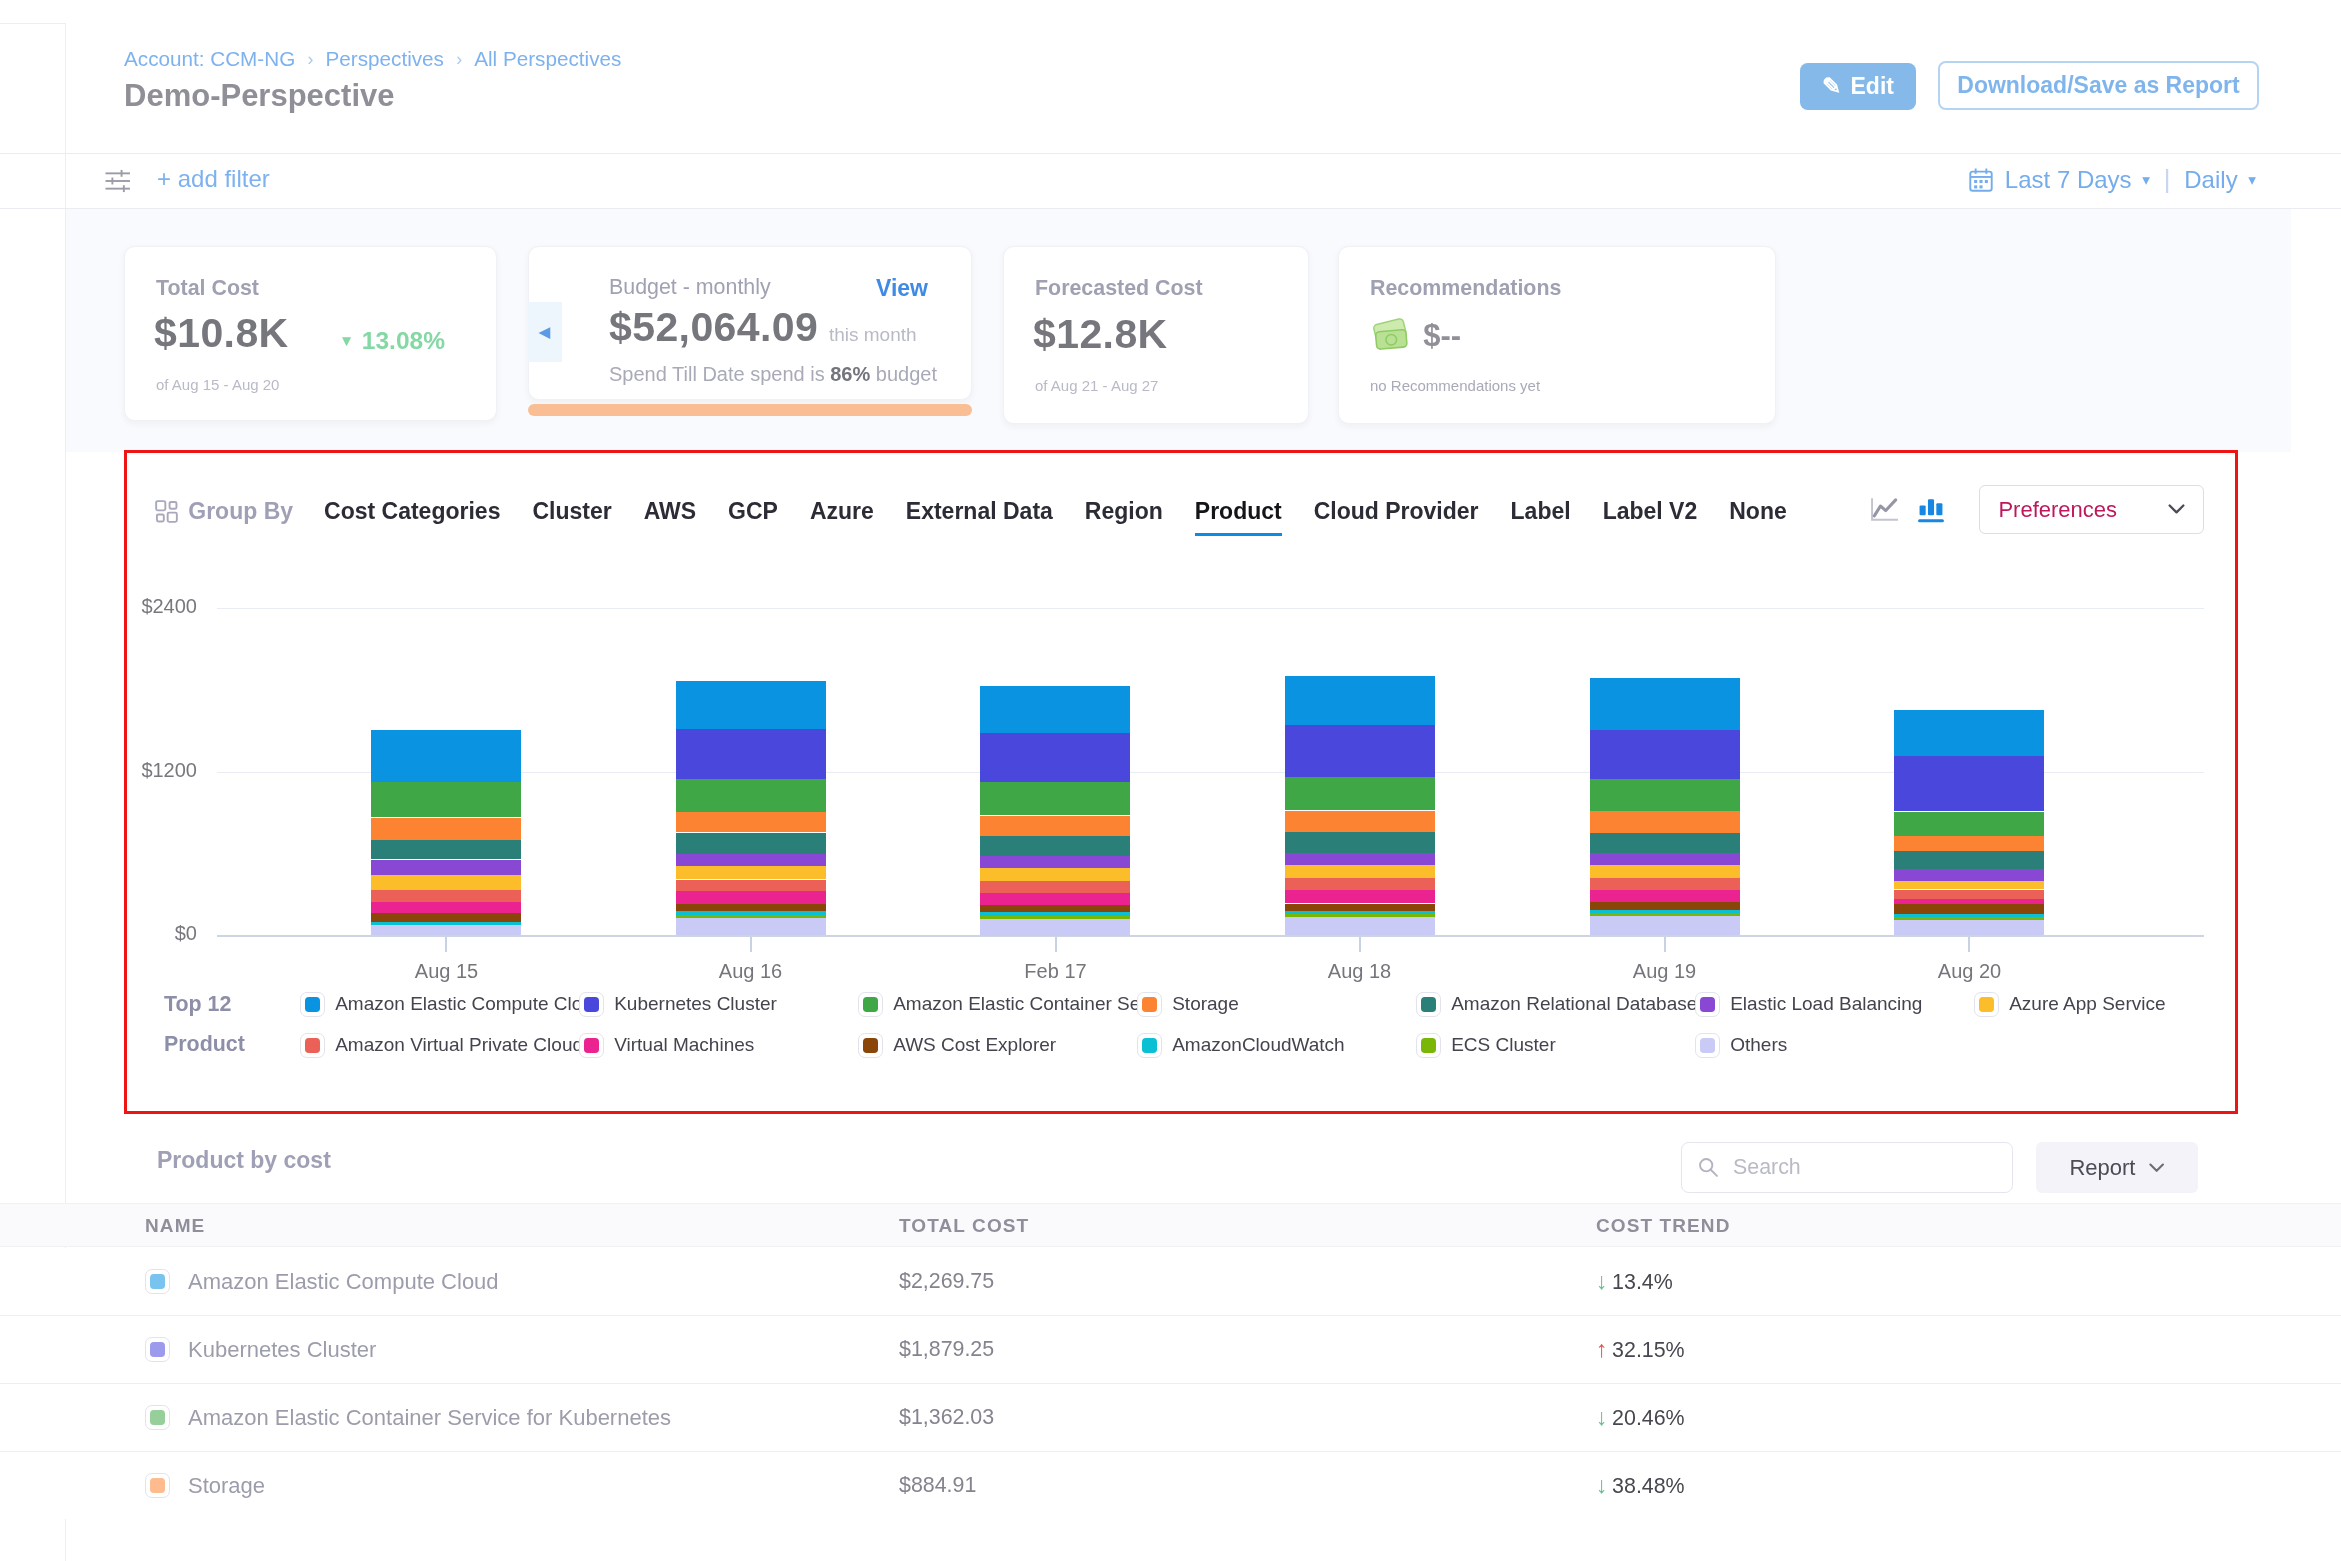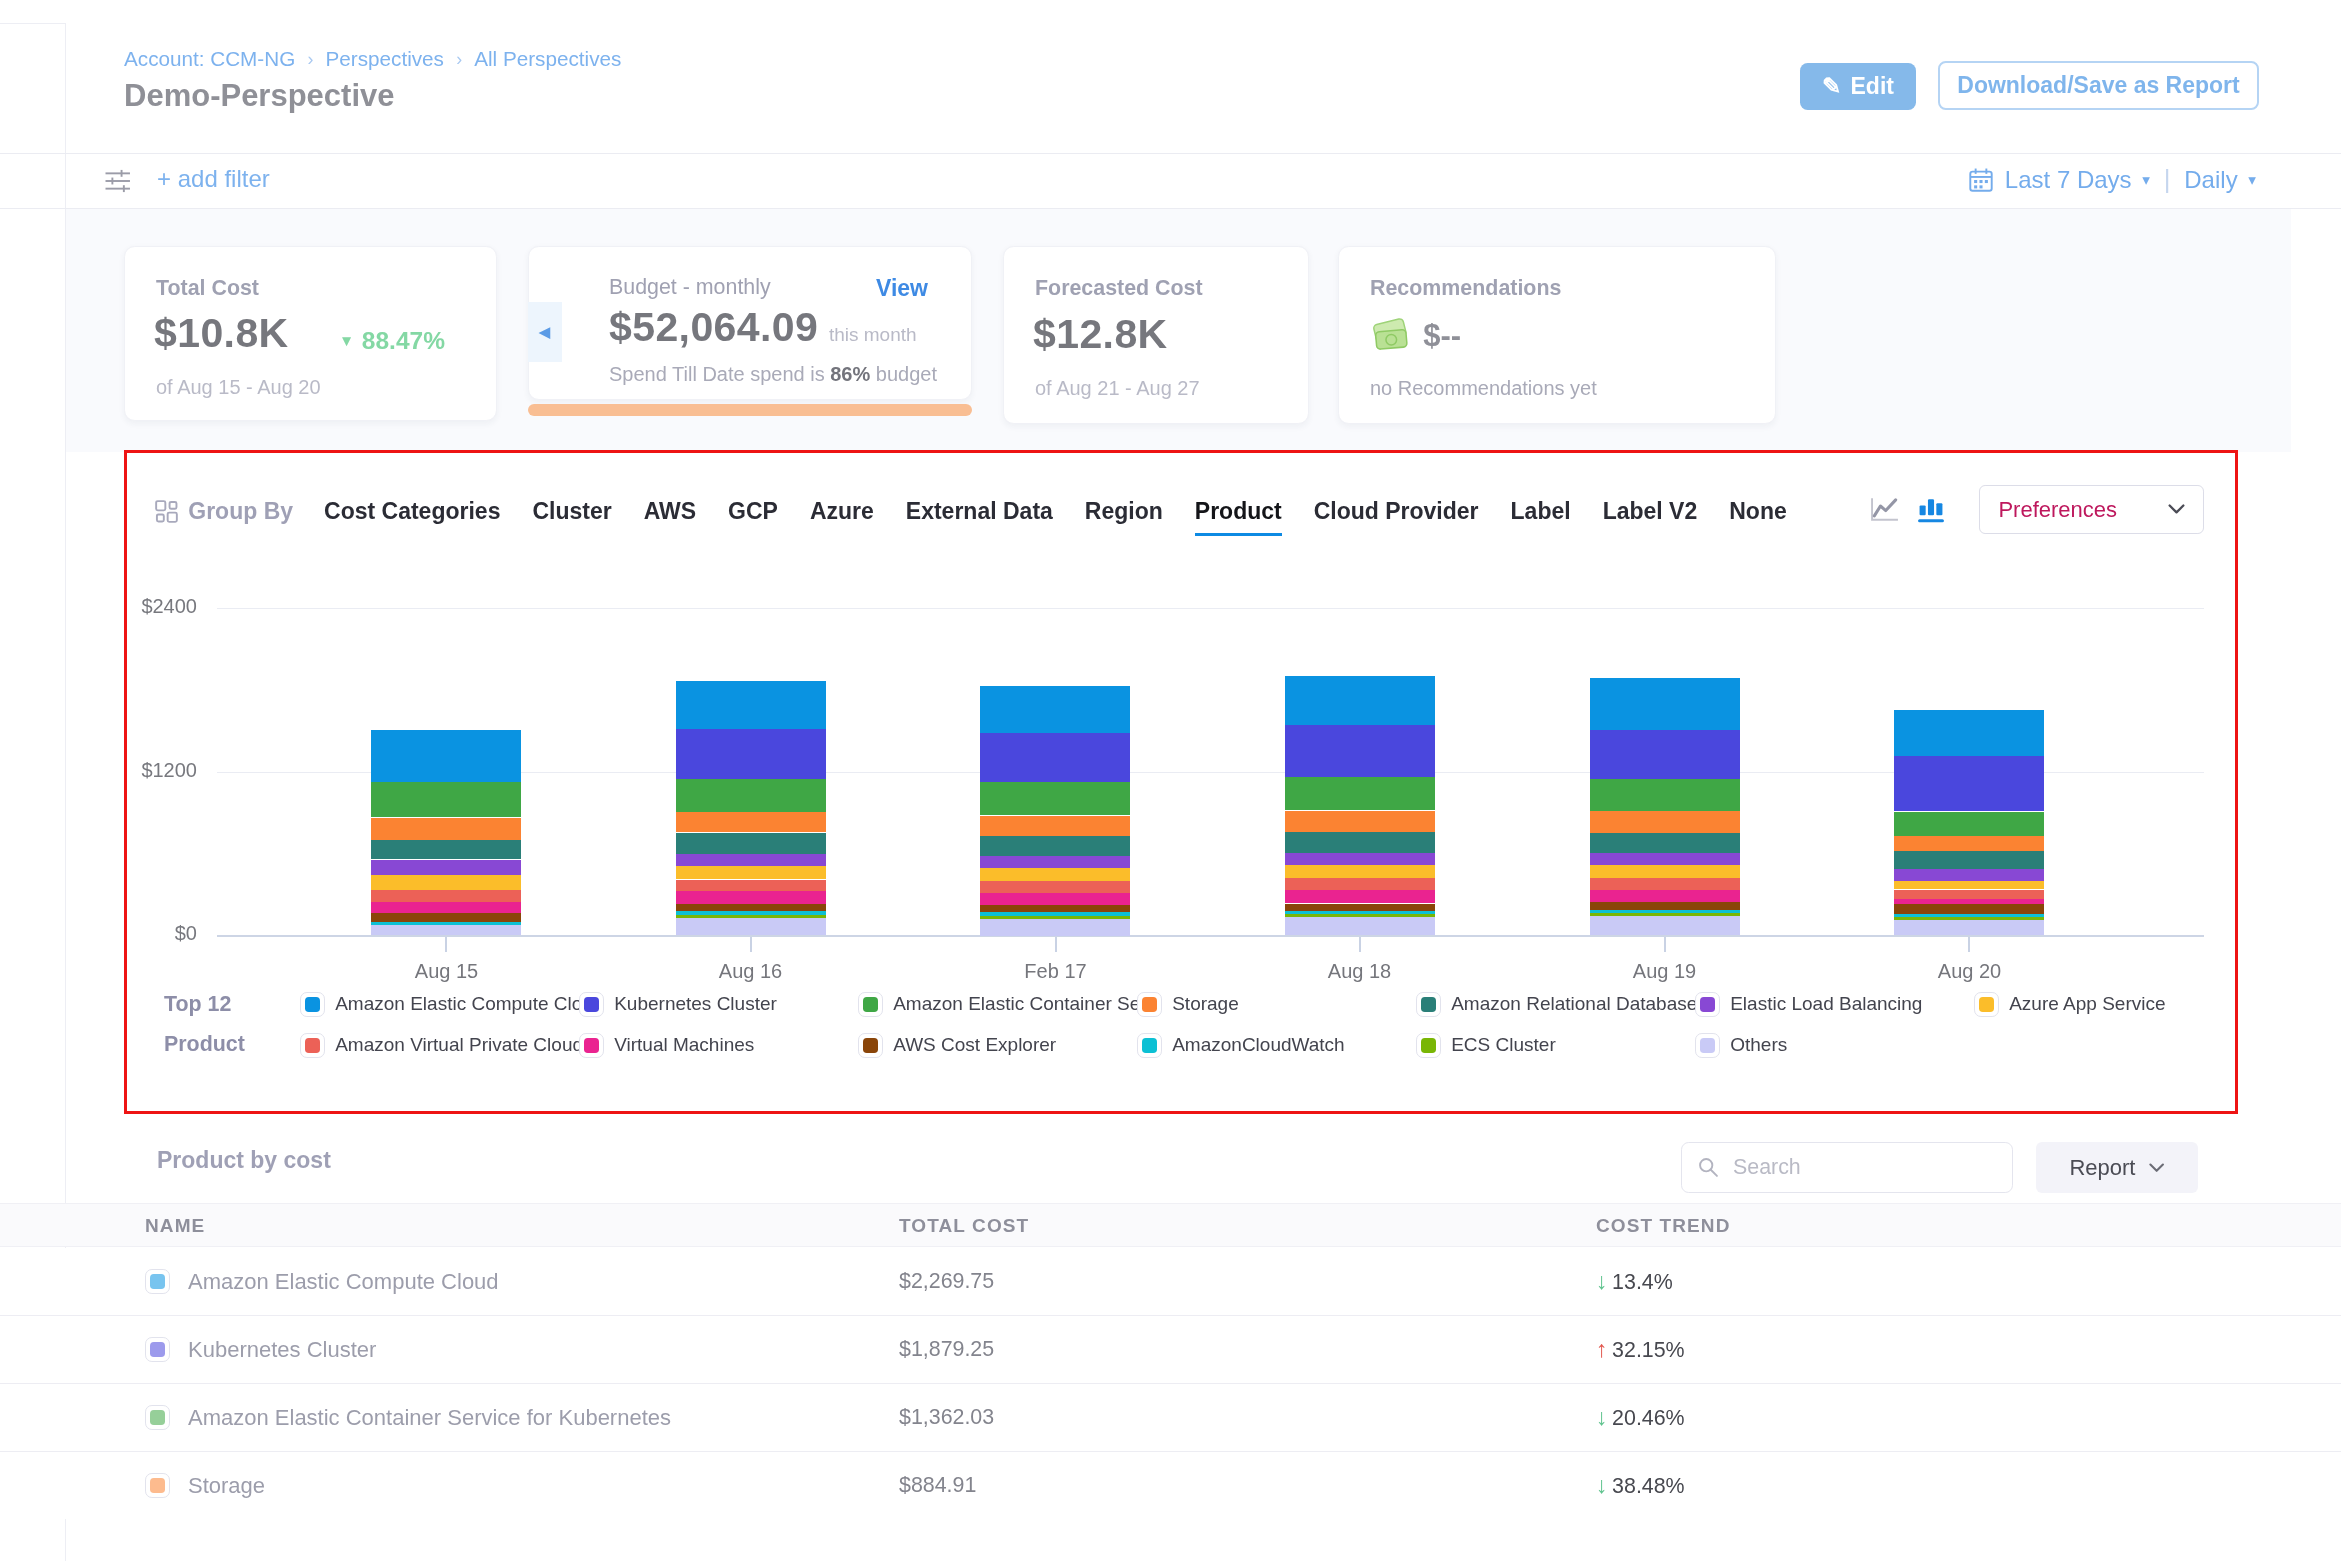--- a/index.html
+++ b/index.html
@@ -152,7 +152,7 @@
     <div class="c-value abs" style="left:29px;top:63px;">$10.8K</div>
     <div class="delta-down abs" style="left:214px;top:80px;">
       <span class="tri-down">▼</span>
-      <span>88.47%</span>
+      <span>13.08%</span>
     </div>
     <div class="c-sub abs" style="left:31px;top:129px;">of Aug 15 - Aug 20</div>
   </div>

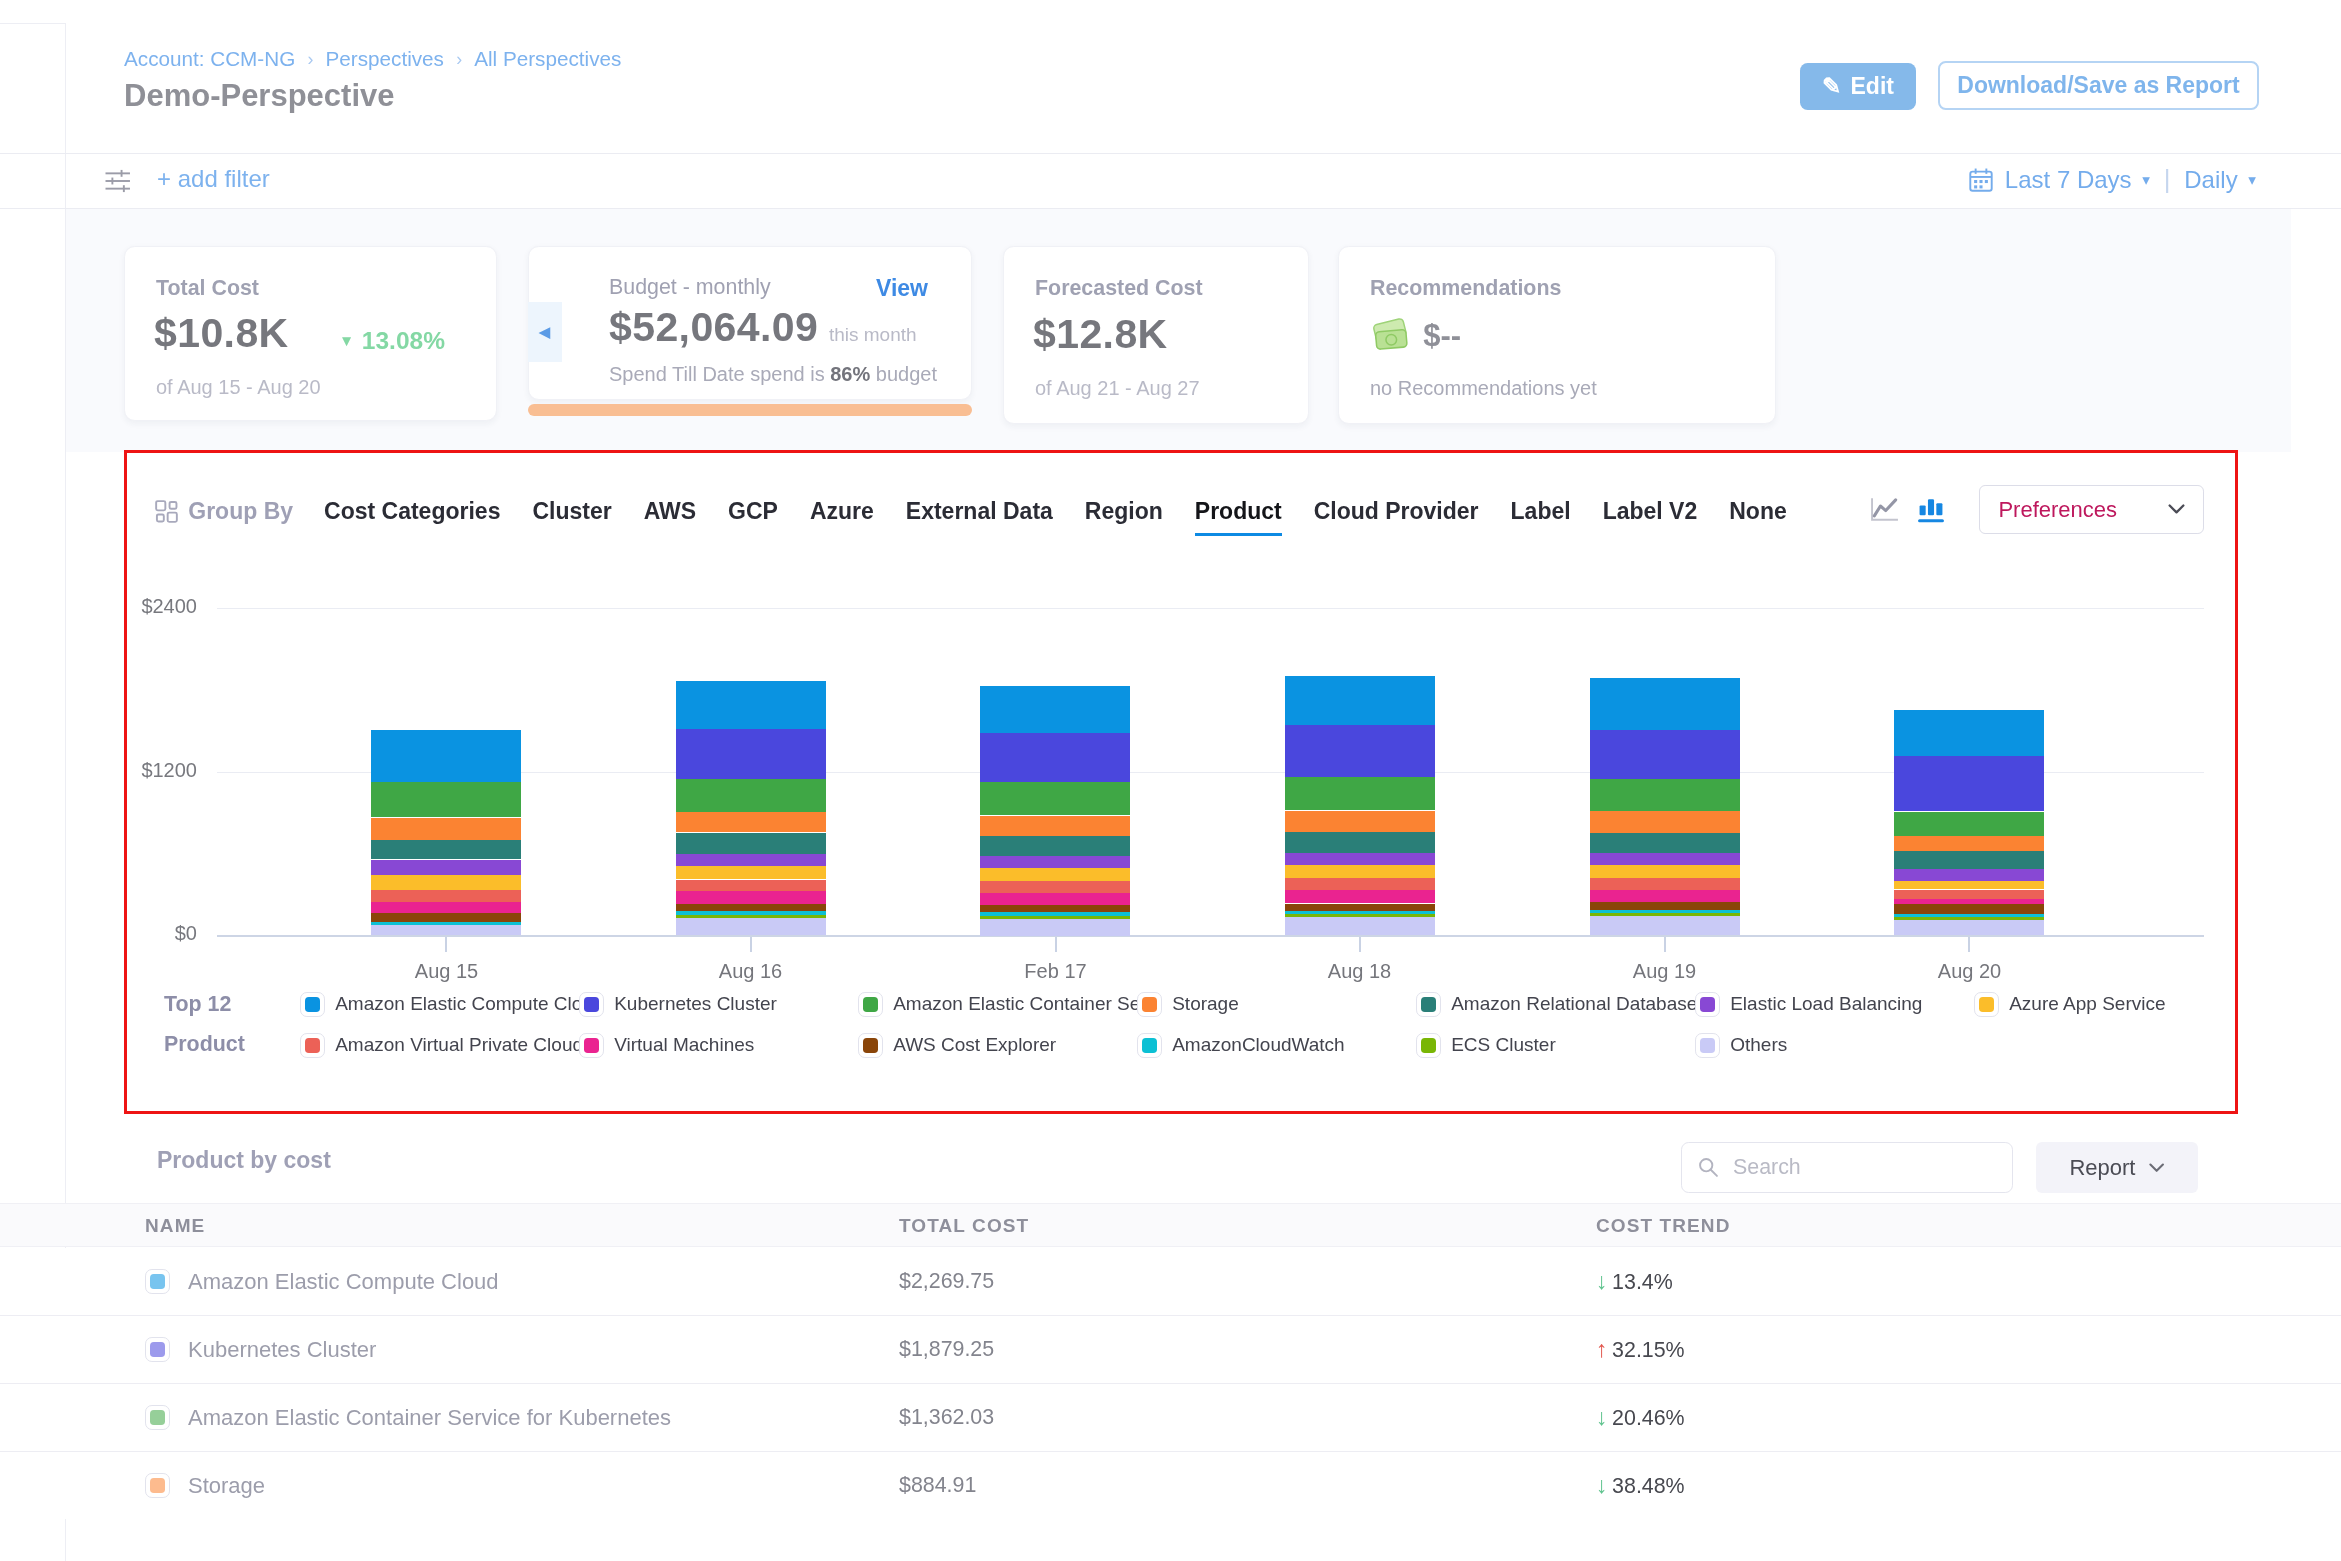--- a/index.html
+++ b/index.html
@@ -29,7 +29,7 @@
   .card{position:absolute;background:#fff;border:0.8px solid #f0f1f6;border-radius:10.7px;box-shadow:0 2.3px 6.1px rgba(40,50,80,.05);box-sizing:border-box;}
   .c-label{font-size:21.4px;font-weight:bold;color:#9fa1b2;}
   .c-value{font-size:41px;font-weight:bold;color:#76777d;letter-spacing:0.4px;}
-  .c-sub{font-size:20px;color:#b9bac7;}
+  .c-sub{font-size:15px;color:#b9bac7;}
   .delta-down{font-size:24.5px;color:#84d8a4;font-weight:bold;display:flex;align-items:center;gap:7.7px;}
   .tri-down{font-size:15.3px;color:#84d8a4;}
   .budget-arrow{position:absolute;left:-1.5px;top:55px;width:34px;height:60px;background:#edf5fd;display:flex;align-items:center;justify-content:center;color:#5b9be6;font-size:15.3px;cursor:pointer;}

